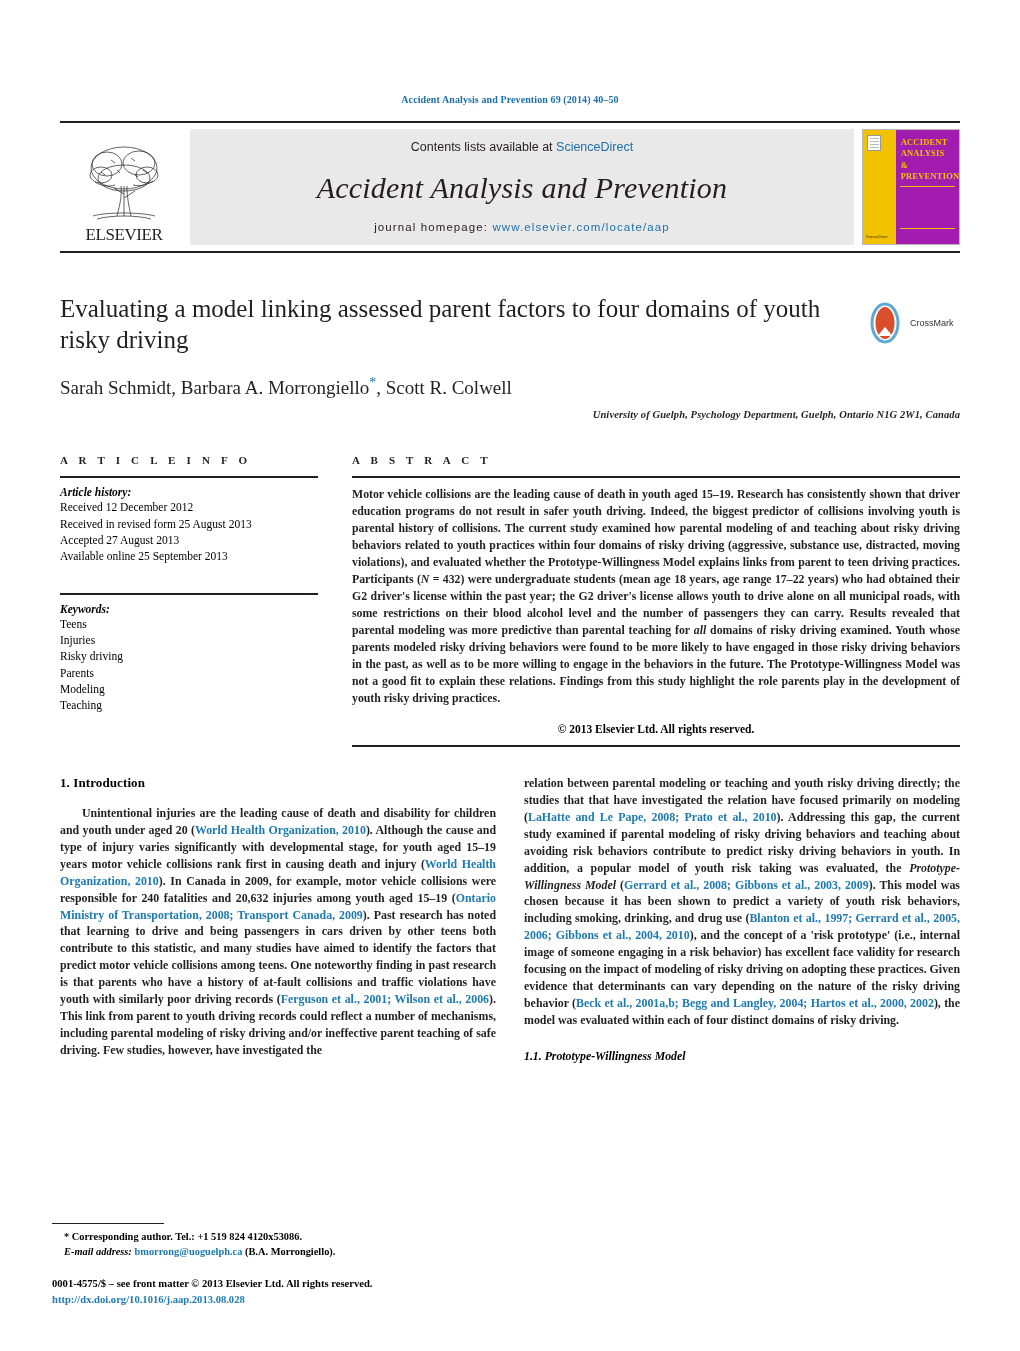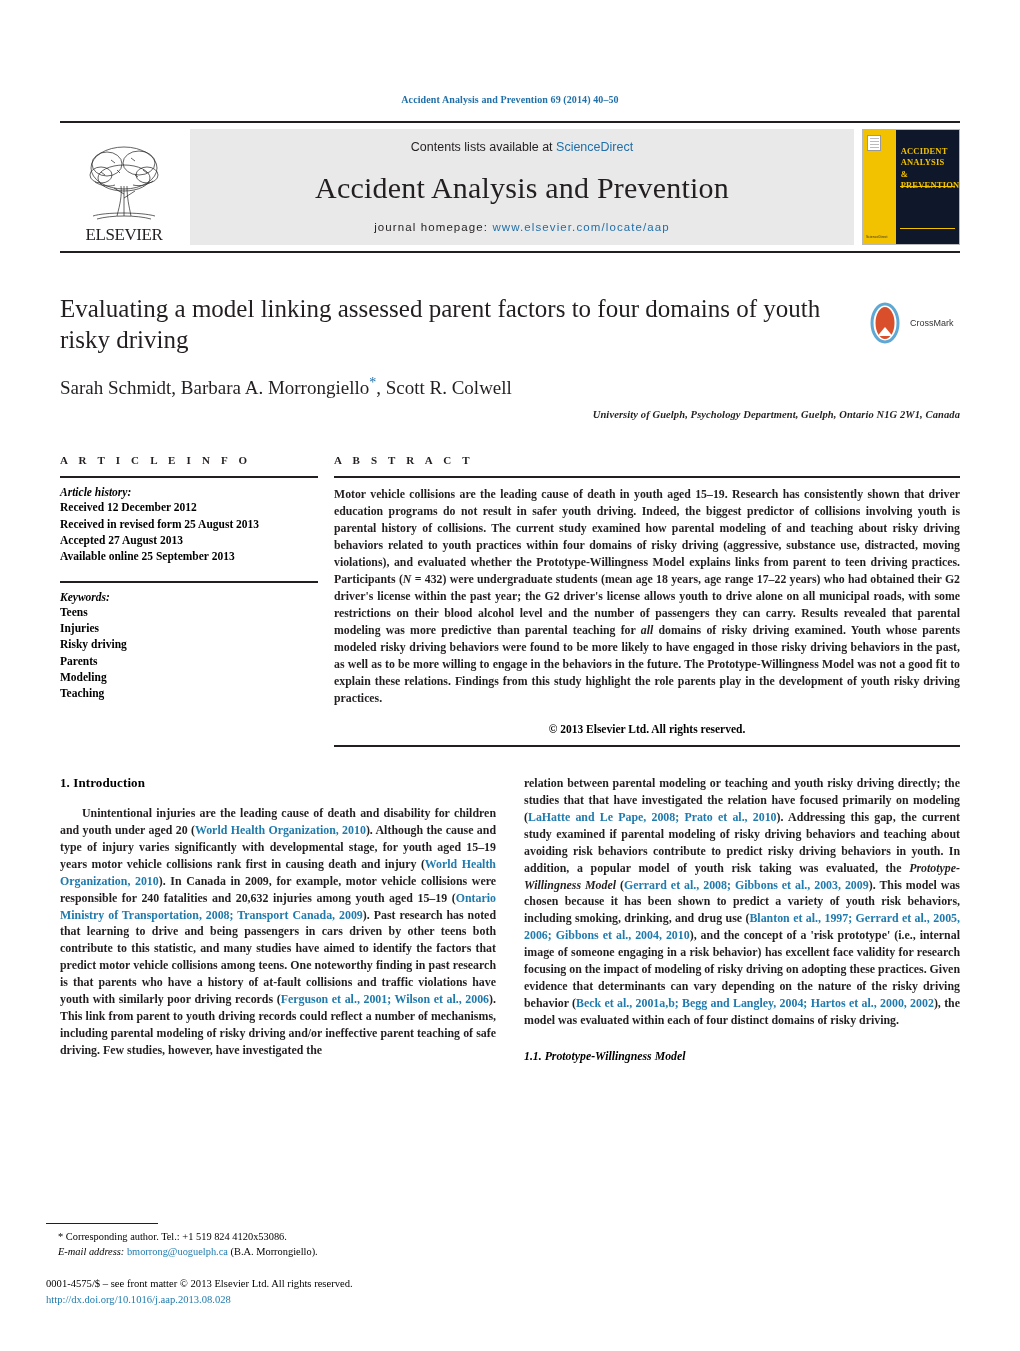--- a/index.html
+++ b/index.html
@@ -120,9 +120,9 @@
   }
   .cover-right {
     width: 66%;
-    background: #0f172a;
+    background: #a21caf;
     color: #f2c200;
-    padding: 16px 4px 4px 5px;
+    padding: 7px 4px 4px 5px;
     font-family: "Liberation Serif", serif;
     font-size: 8.5px;
     font-weight: bold;

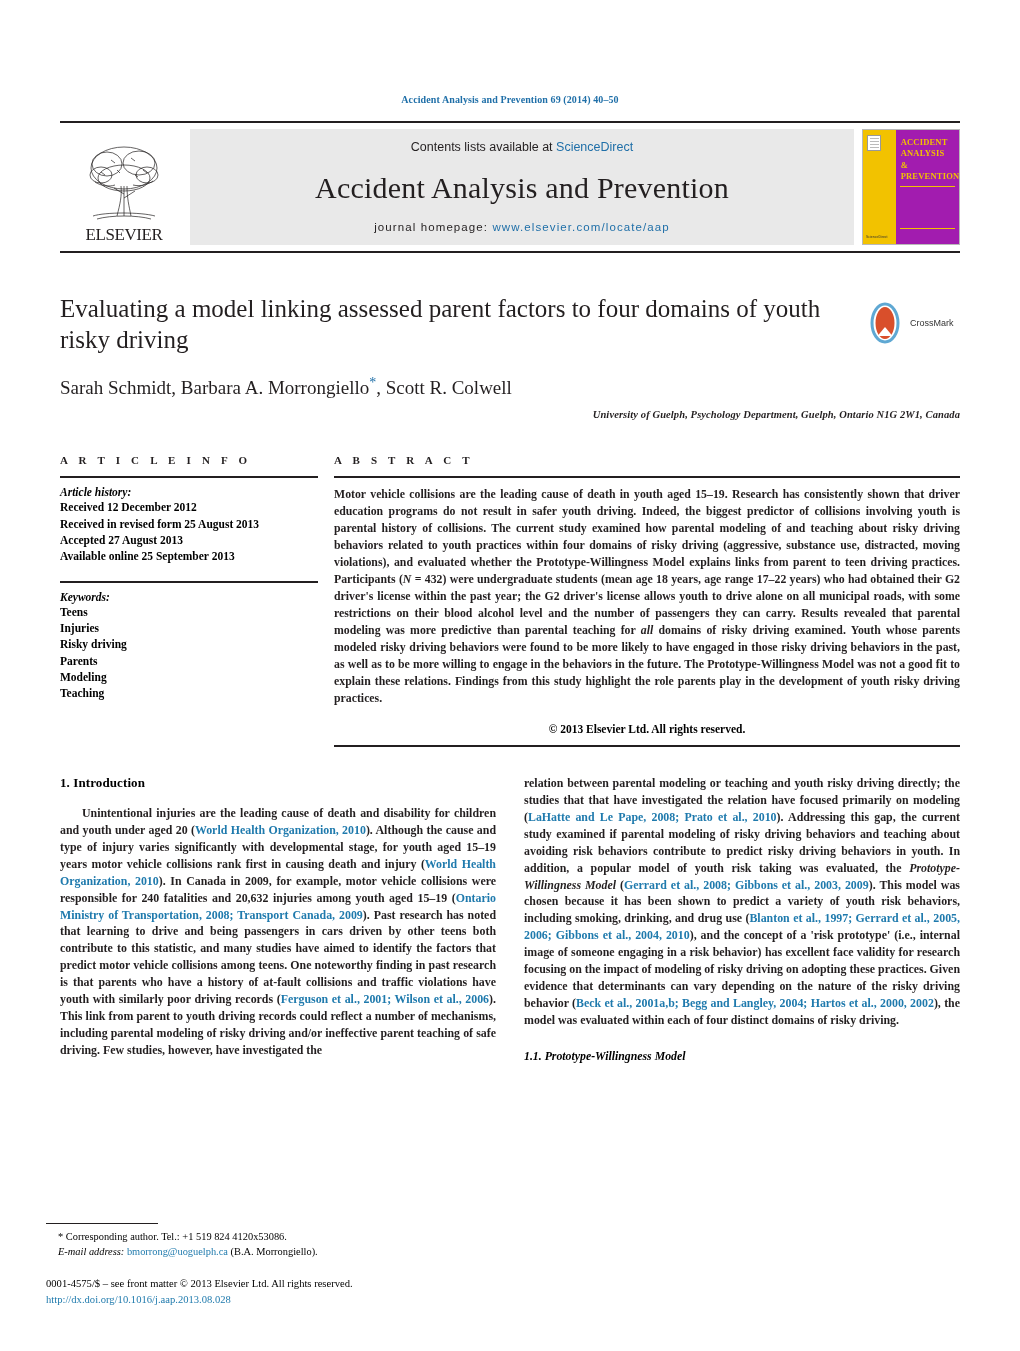--- a/index.html
+++ b/index.html
@@ -76,6 +76,7 @@
     font-size: 30px;
     color: #231f20;
     letter-spacing: .2px;
+    font-style: italic;
   }
   .homepage-line {
     font-family: "Liberation Sans", sans-serif;

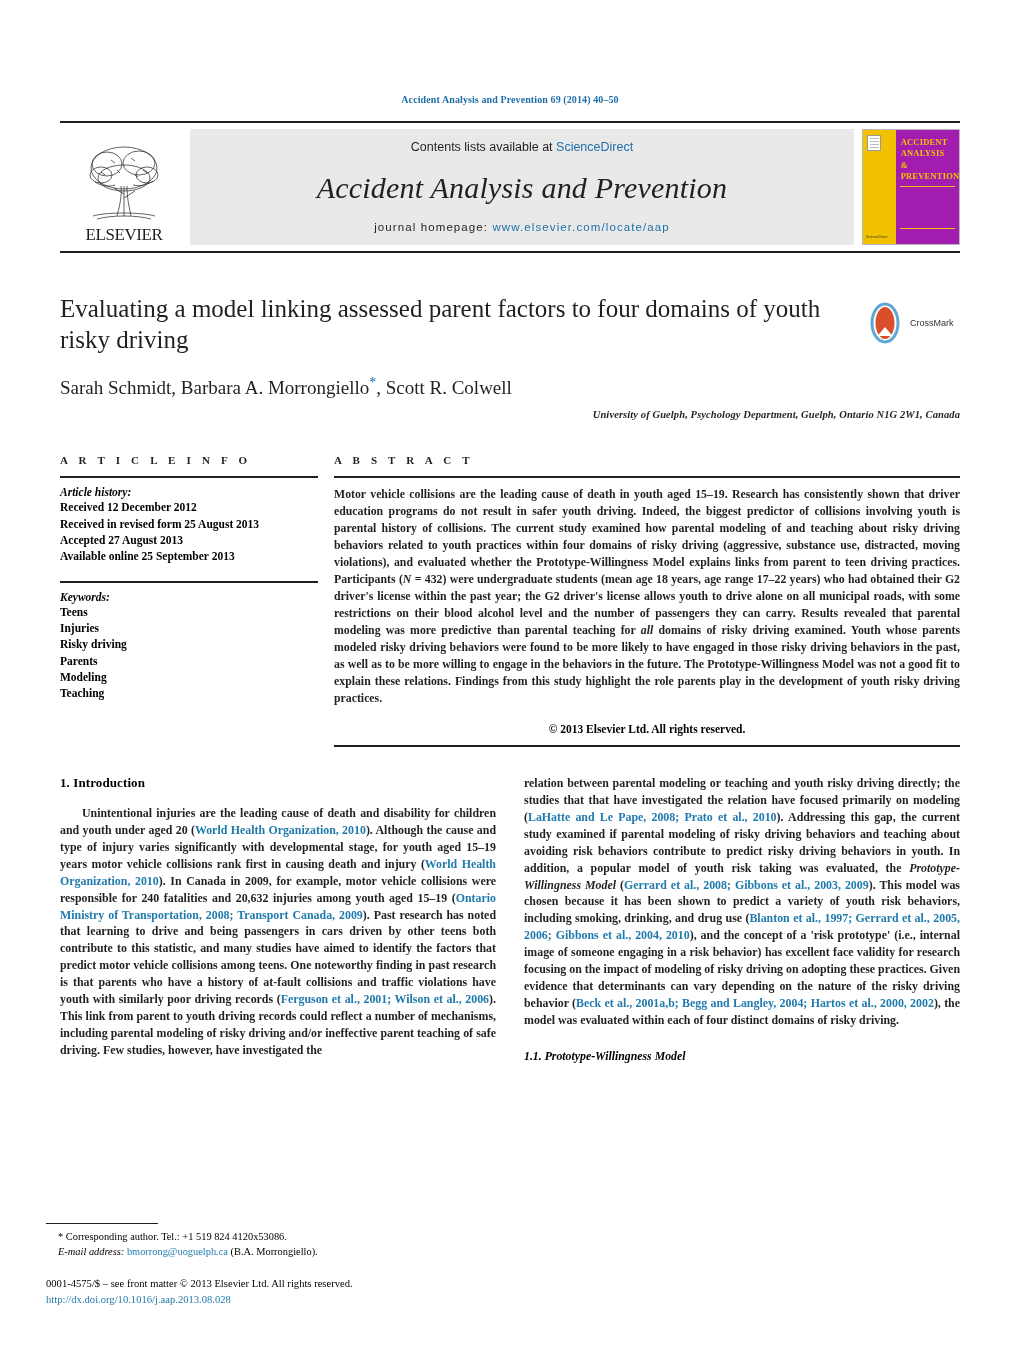--- a/index.html
+++ b/index.html
@@ -183,7 +183,7 @@
   .info-abstract {
     margin-top: 34px;
     display: flex;
-    gap: 16px;
+    gap: 34px;
   }
   .col-info { flex: 0 0 258px; }
   .col-abs  { flex: 1 1 auto; }

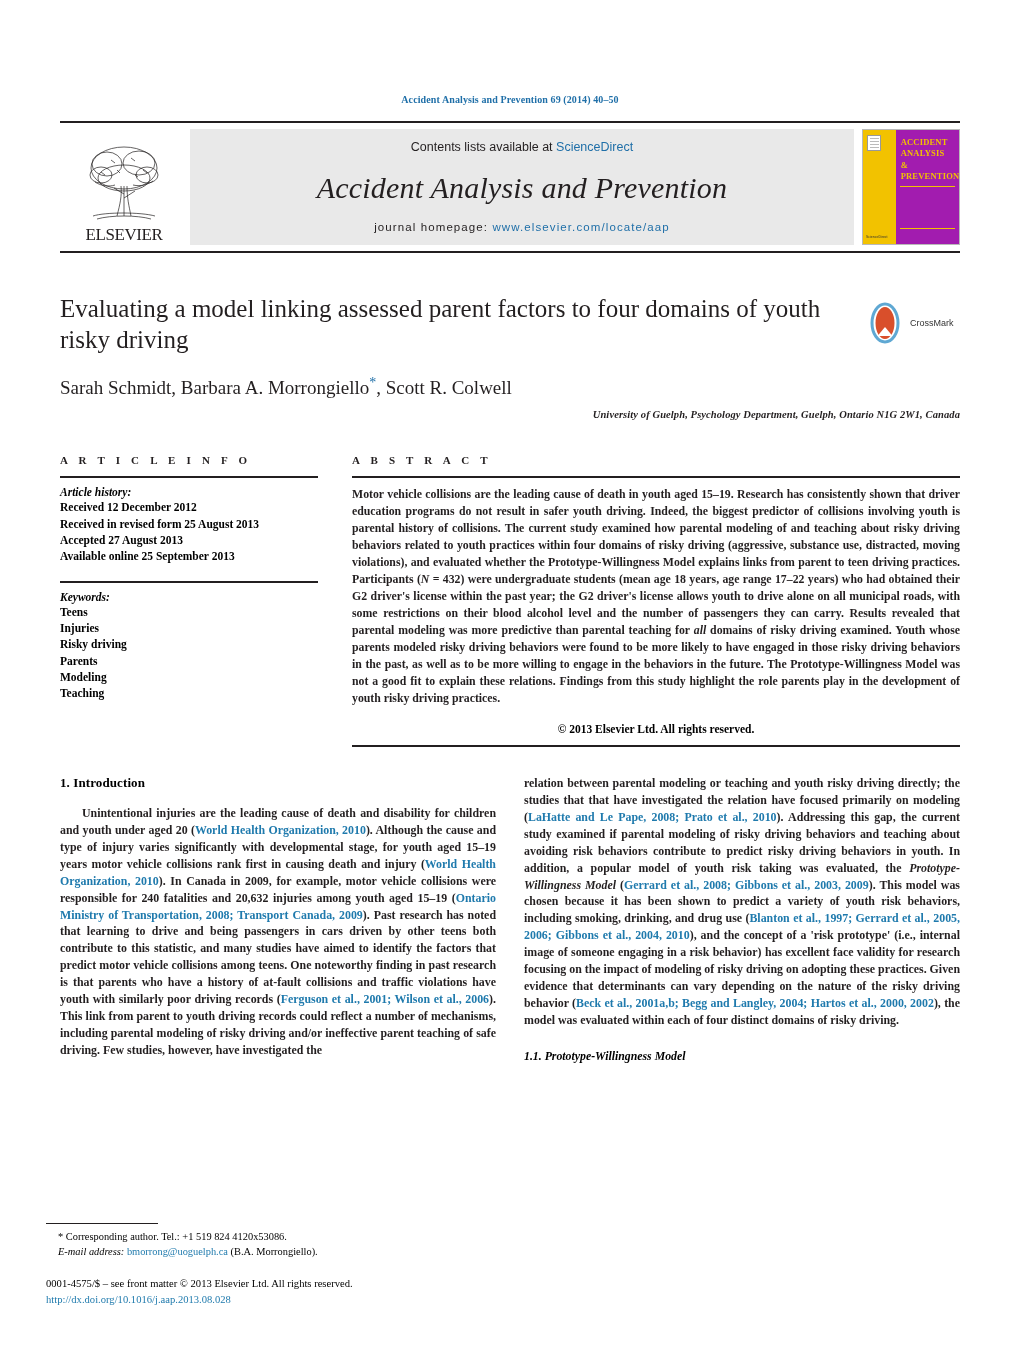--- a/index.html
+++ b/index.html
@@ -201,7 +201,7 @@
     margin: 2px 0 1px 0;
   }
   .hist-line, .kw-line {
-    font-size: 11.5px; line-height: 1.42; font-weight: bold;
+    font-size: 11.5px; line-height: 1.42; font-weight: normal;
   }
   .kw-block { margin-top: 16px; }
   .abstract-body {

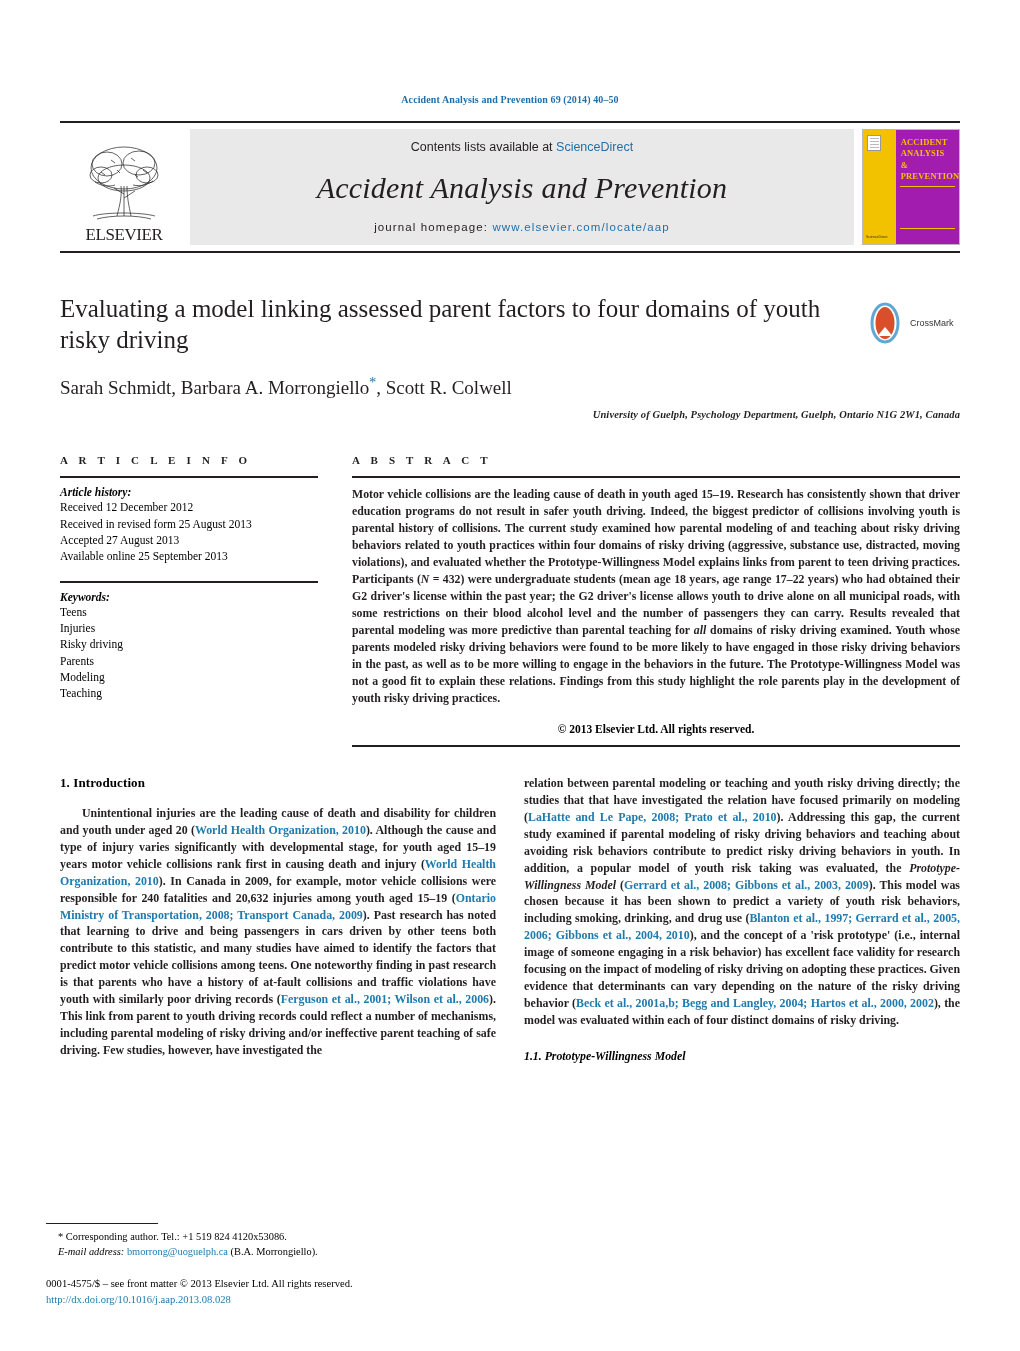--- a/index.html
+++ b/index.html
@@ -203,7 +203,7 @@
   .hist-line, .kw-line {
     font-size: 11.5px; line-height: 1.42; font-weight: normal;
   }
-  .kw-block { margin-top: 16px; }
+  .kw-block { margin-top: 28px; }
   .abstract-body {
     font-size: 11.8px;
     line-height: 1.44;

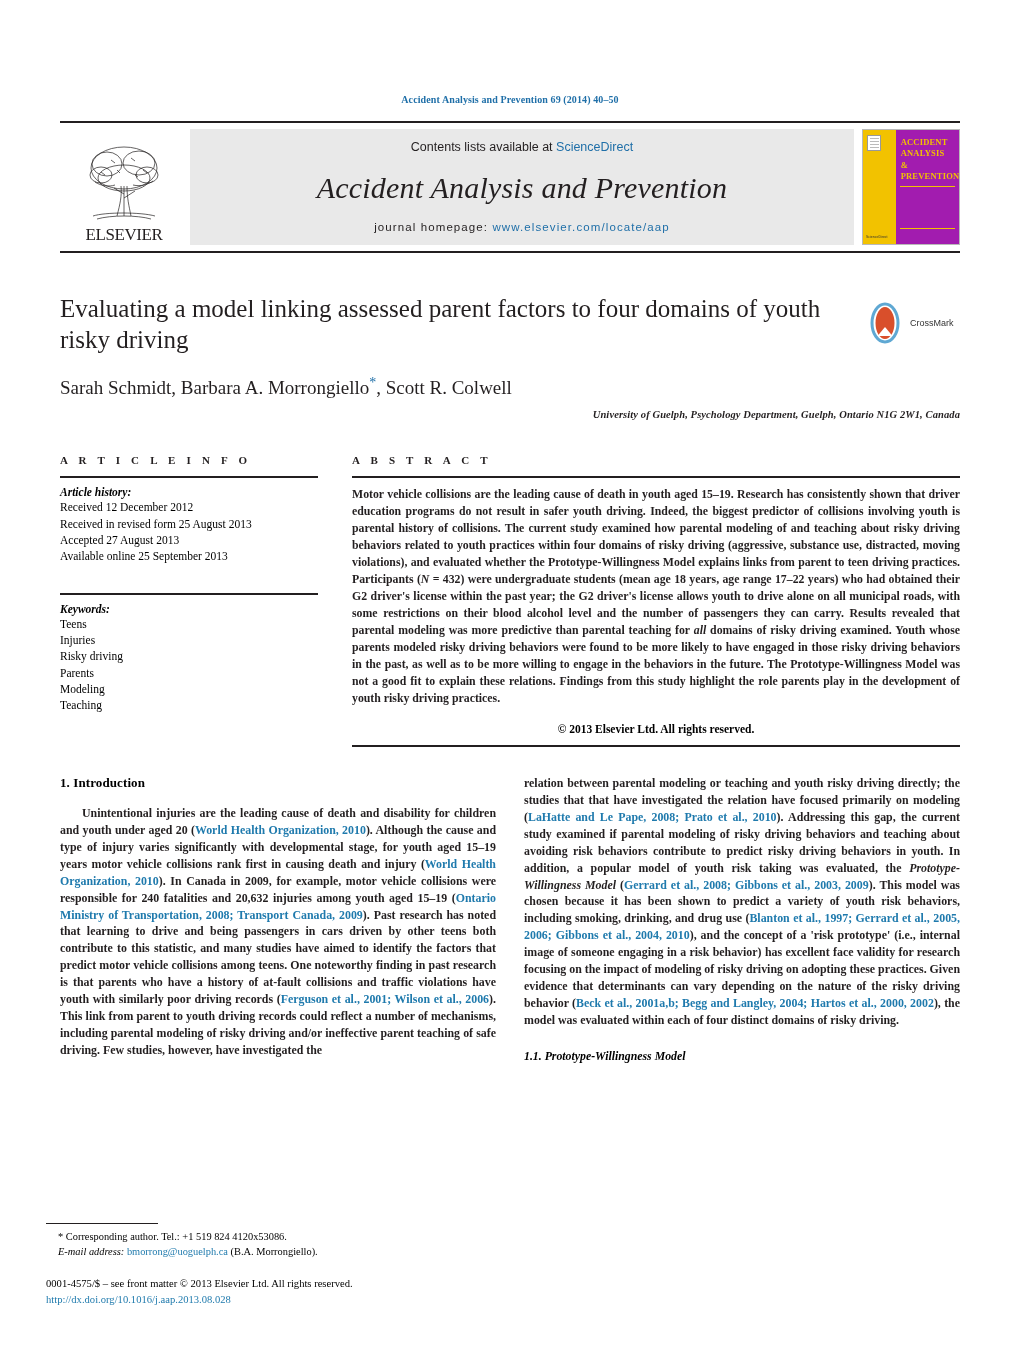--- a/index.html
+++ b/index.html
@@ -255,10 +255,10 @@
   
   .footnote-area {
     position: absolute;
-    left: 46px;
+    left: 52px;
     bottom: 44px;
     width: 436px;
-    font-weight: normal;
+    font-weight: bold;
   }
   .fn-rule {
     width: 112px; border: 0; border-top: 1.2px solid #231f20;

